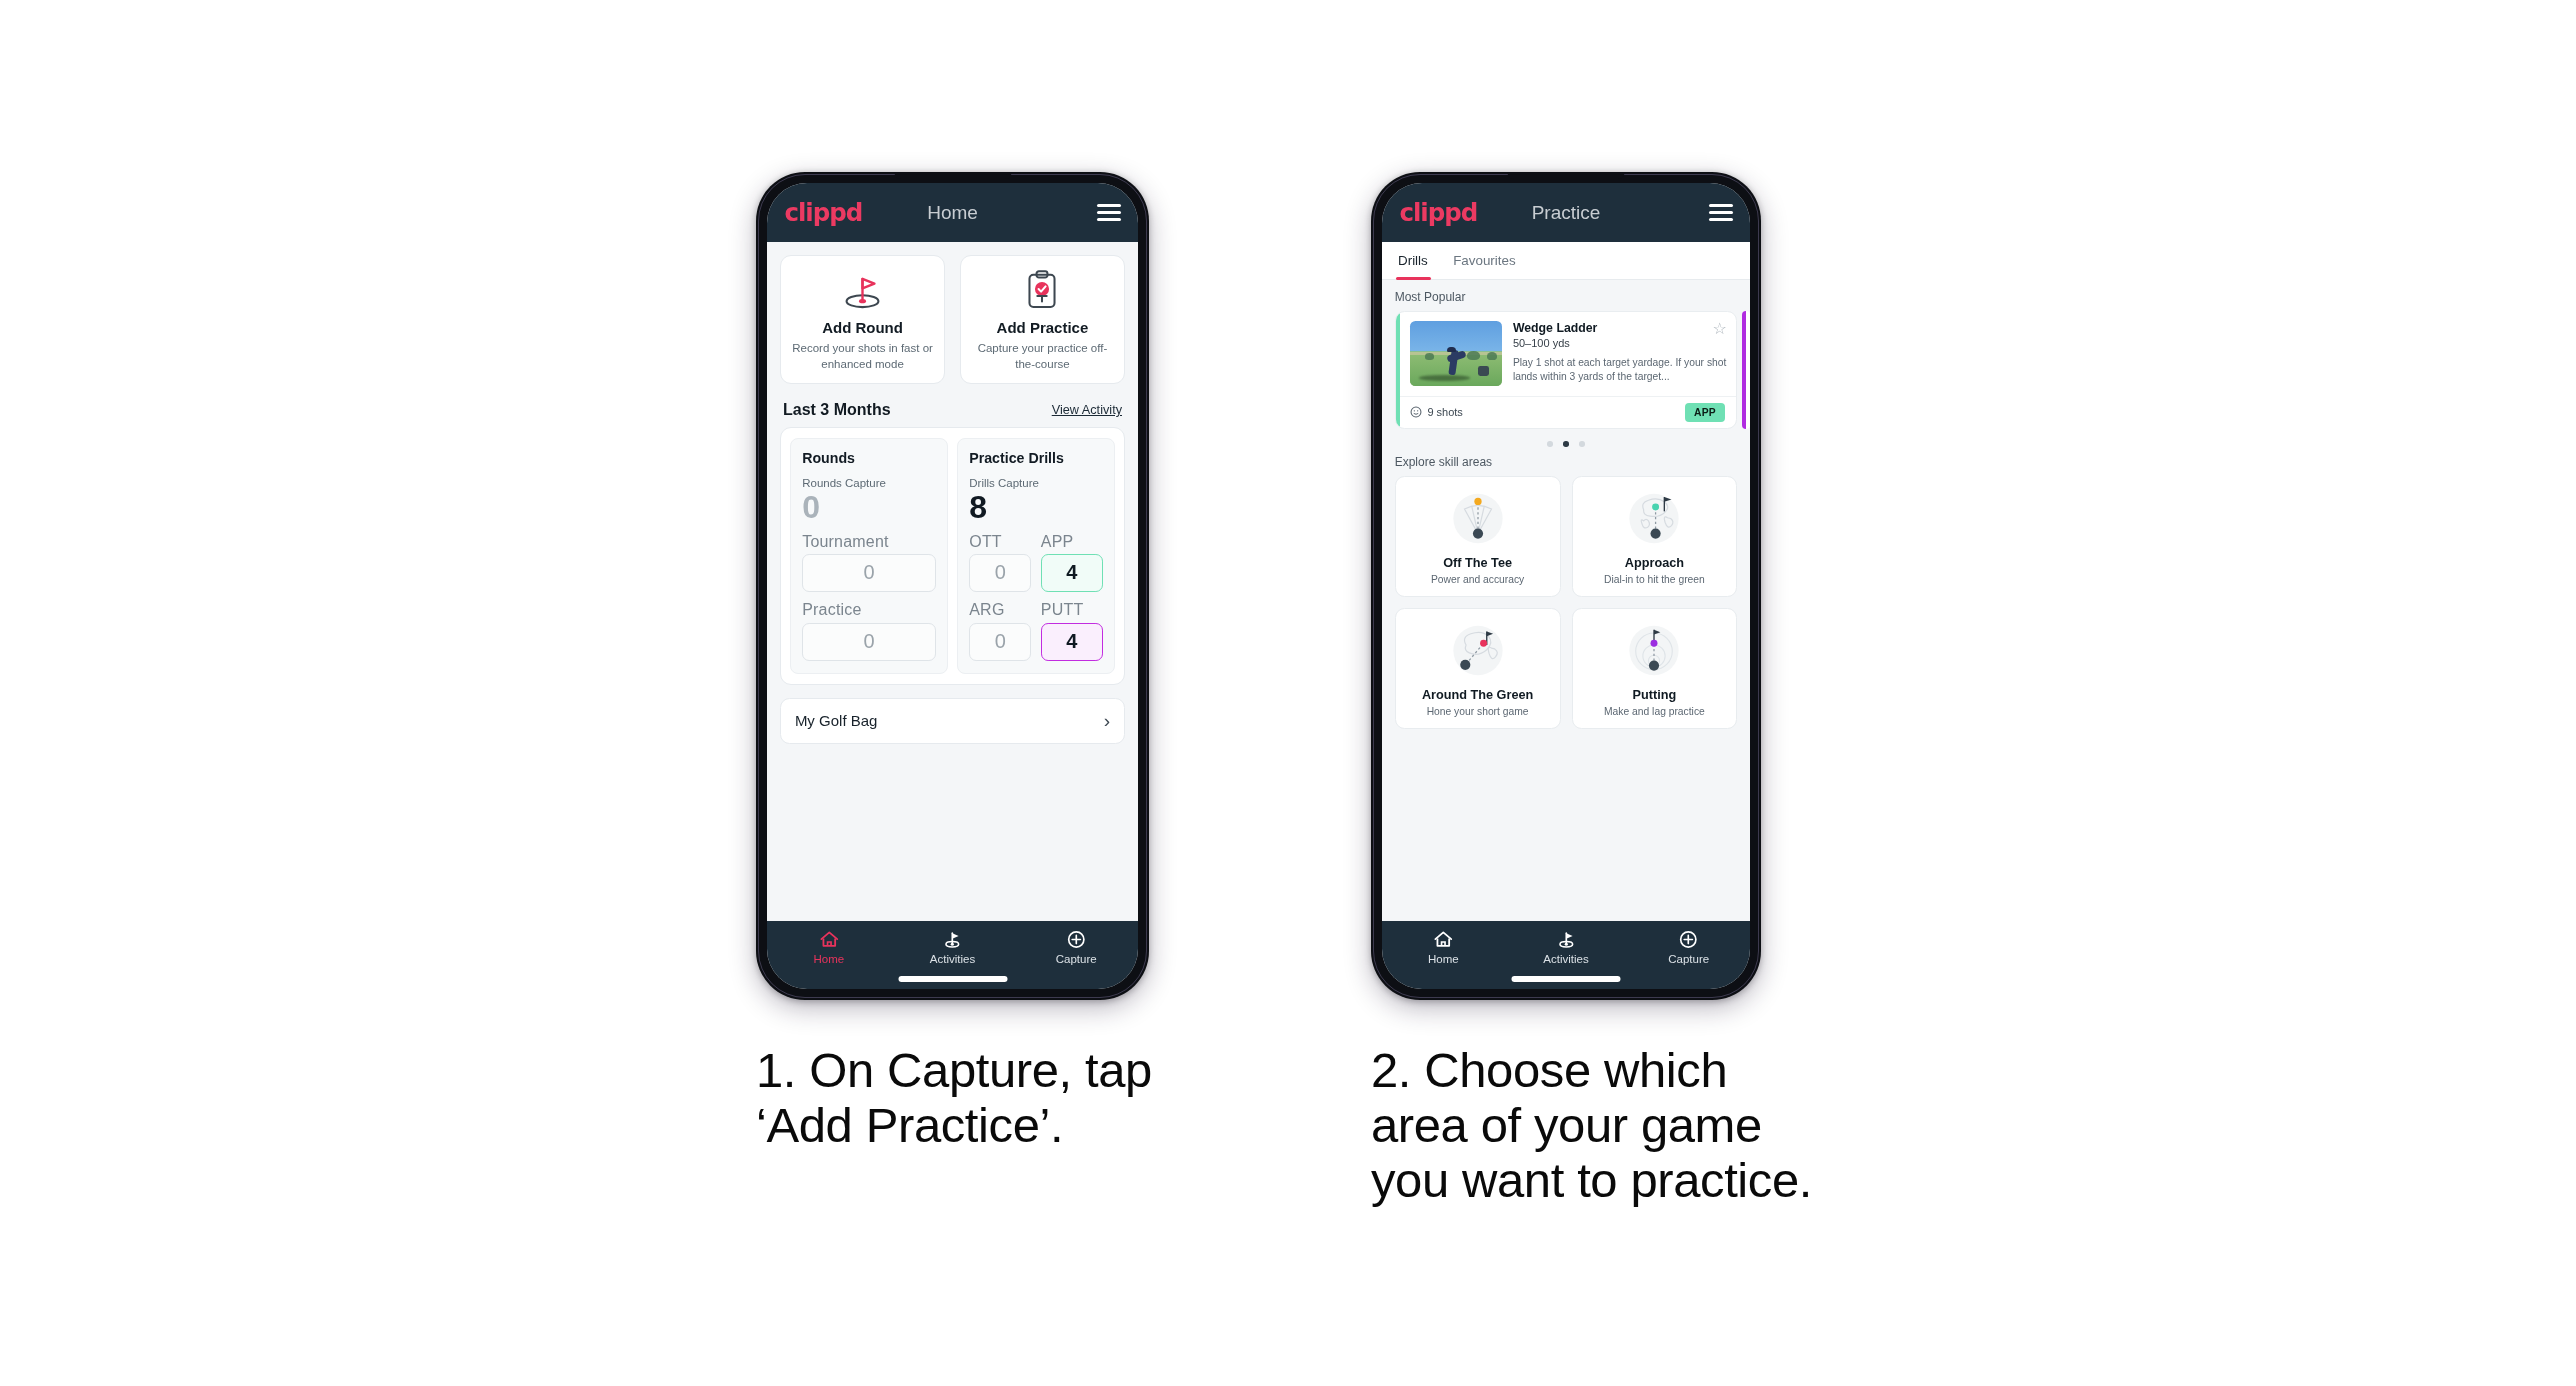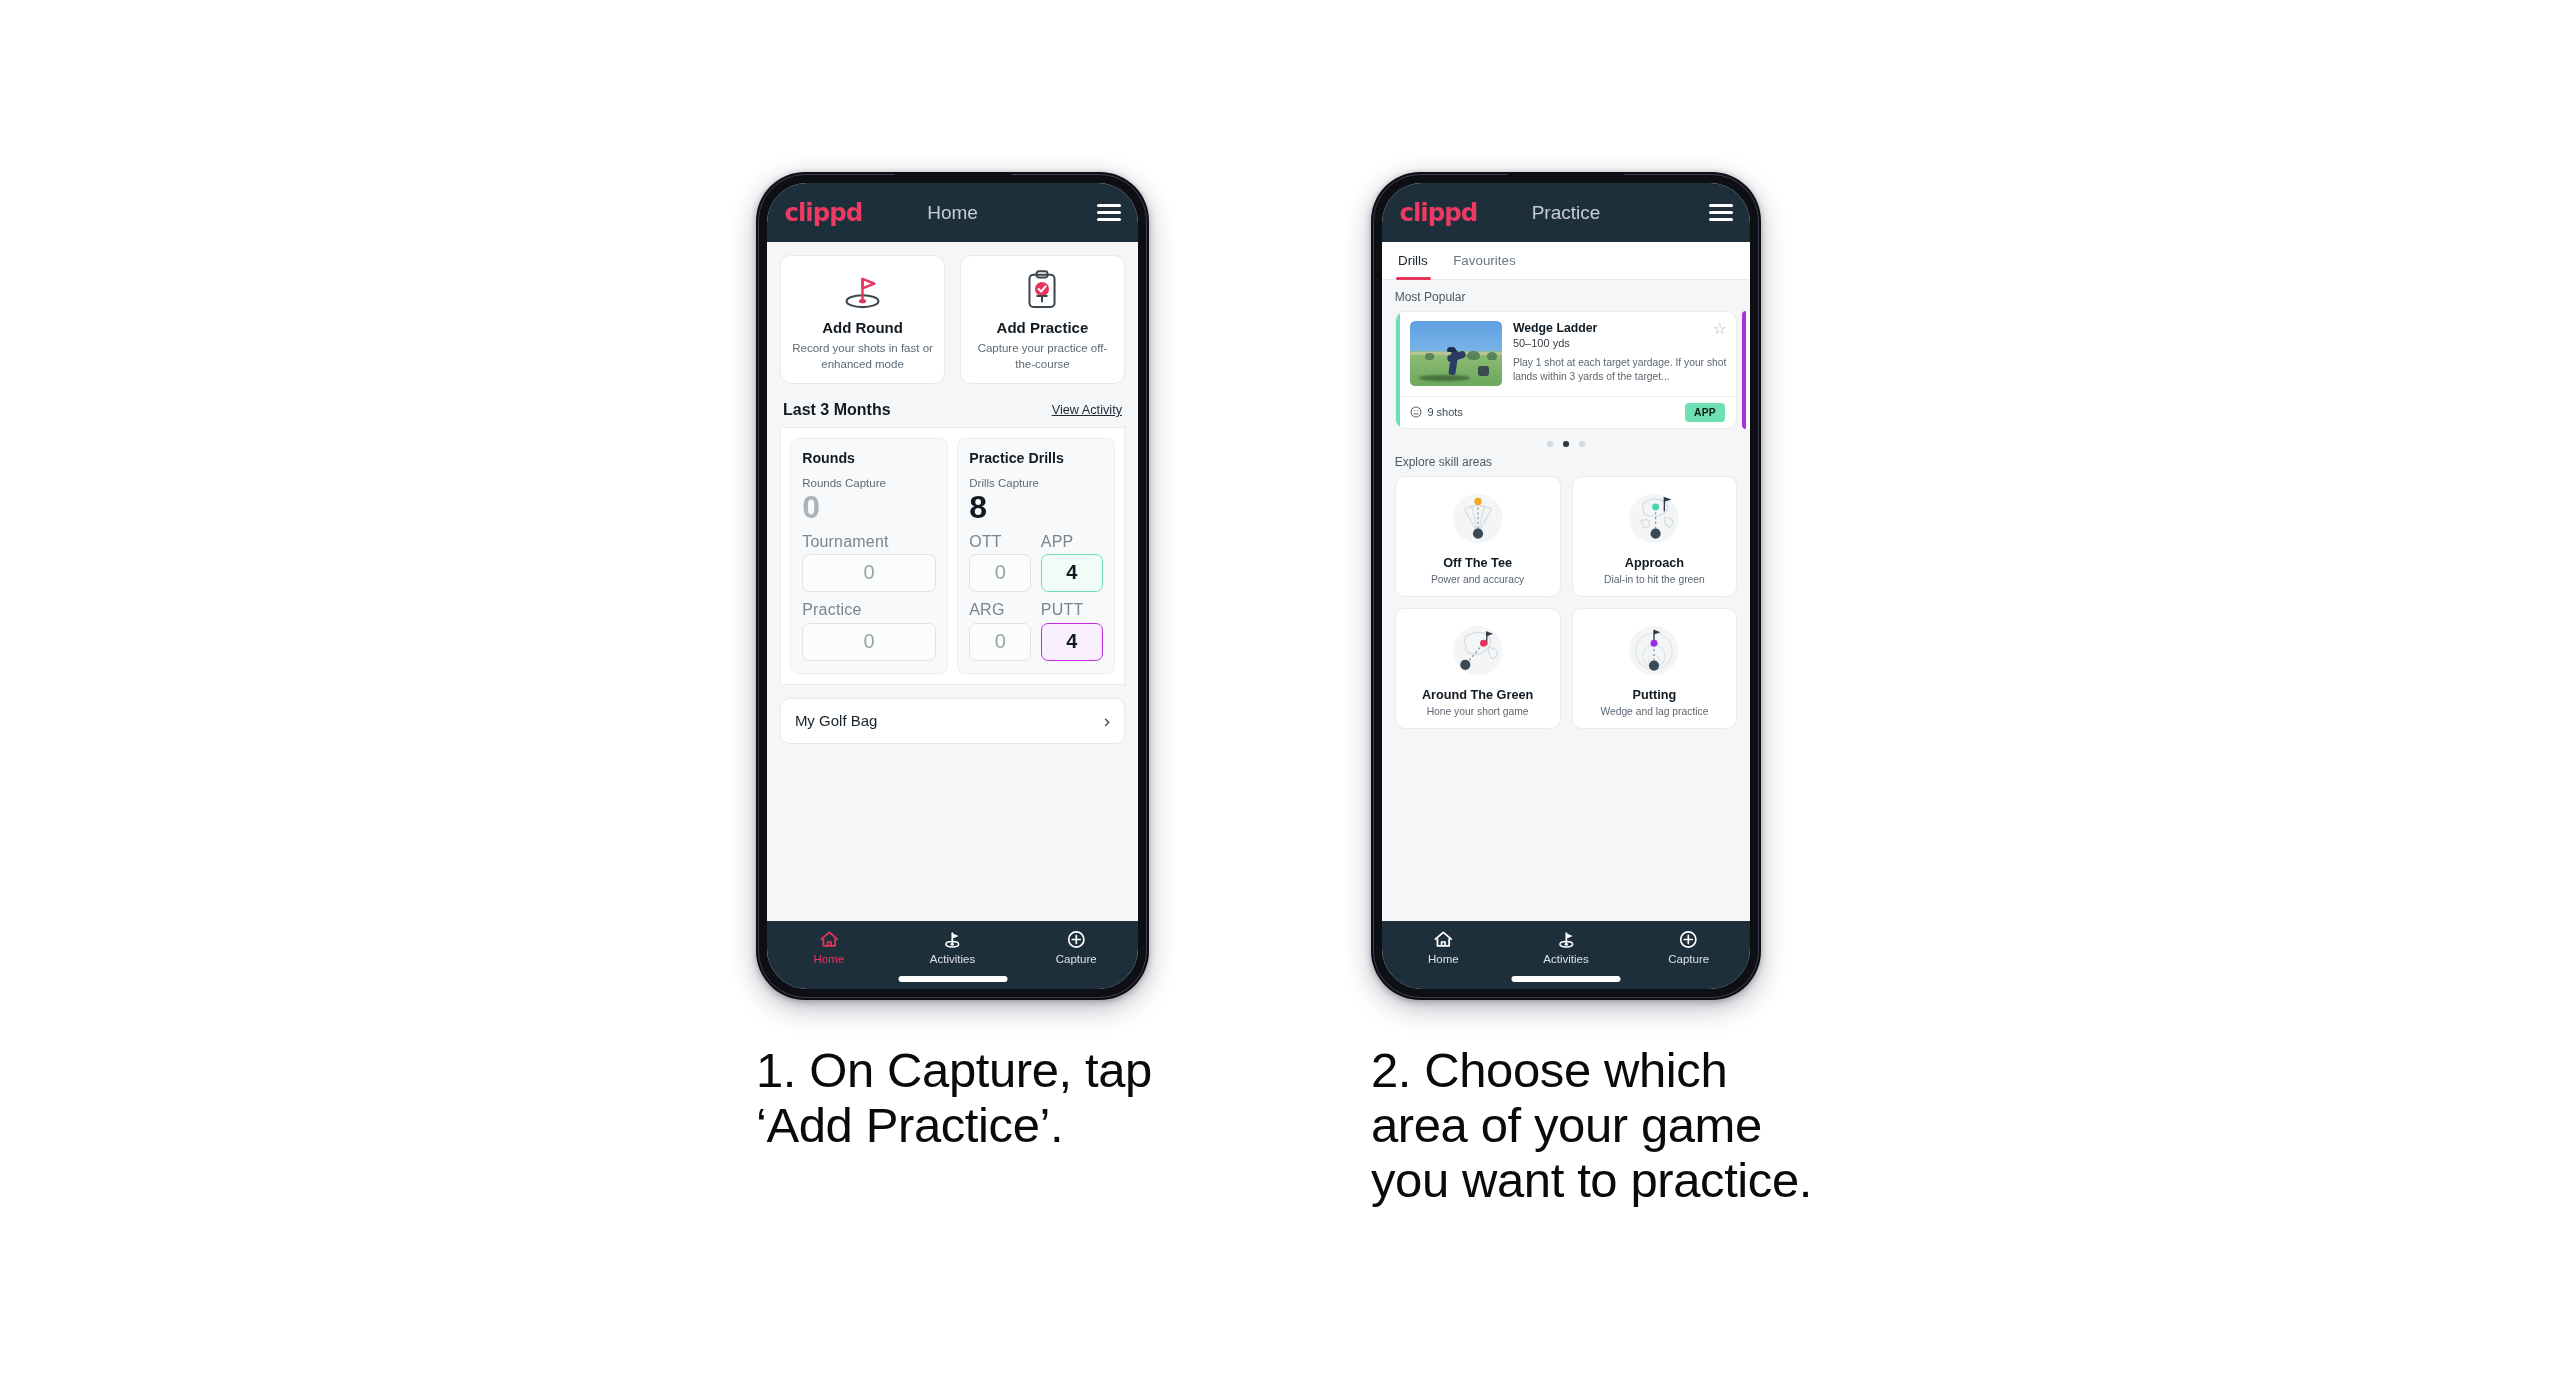--- a/index.html
+++ b/index.html
@@ -70,7 +70,7 @@
   .view-activity{ font-size:12.7px; color:#1c2a36; text-decoration:underline; }
 
   .stats-card{
-    margin:0 12.7px; background:#fff; border:0.8px solid #e6eaee; border-radius:1px;
+    margin:0 12.7px; background:#fff; border:0.8px solid #e6eaee; border-radius:11px;
     padding:9.5px; display:flex; gap:0;
   }
   .stats-col{ flex:1; background:#f7f9fa; border:0.8px solid #eceff2; border-radius:8px; padding:11px 11px 12.7px; }

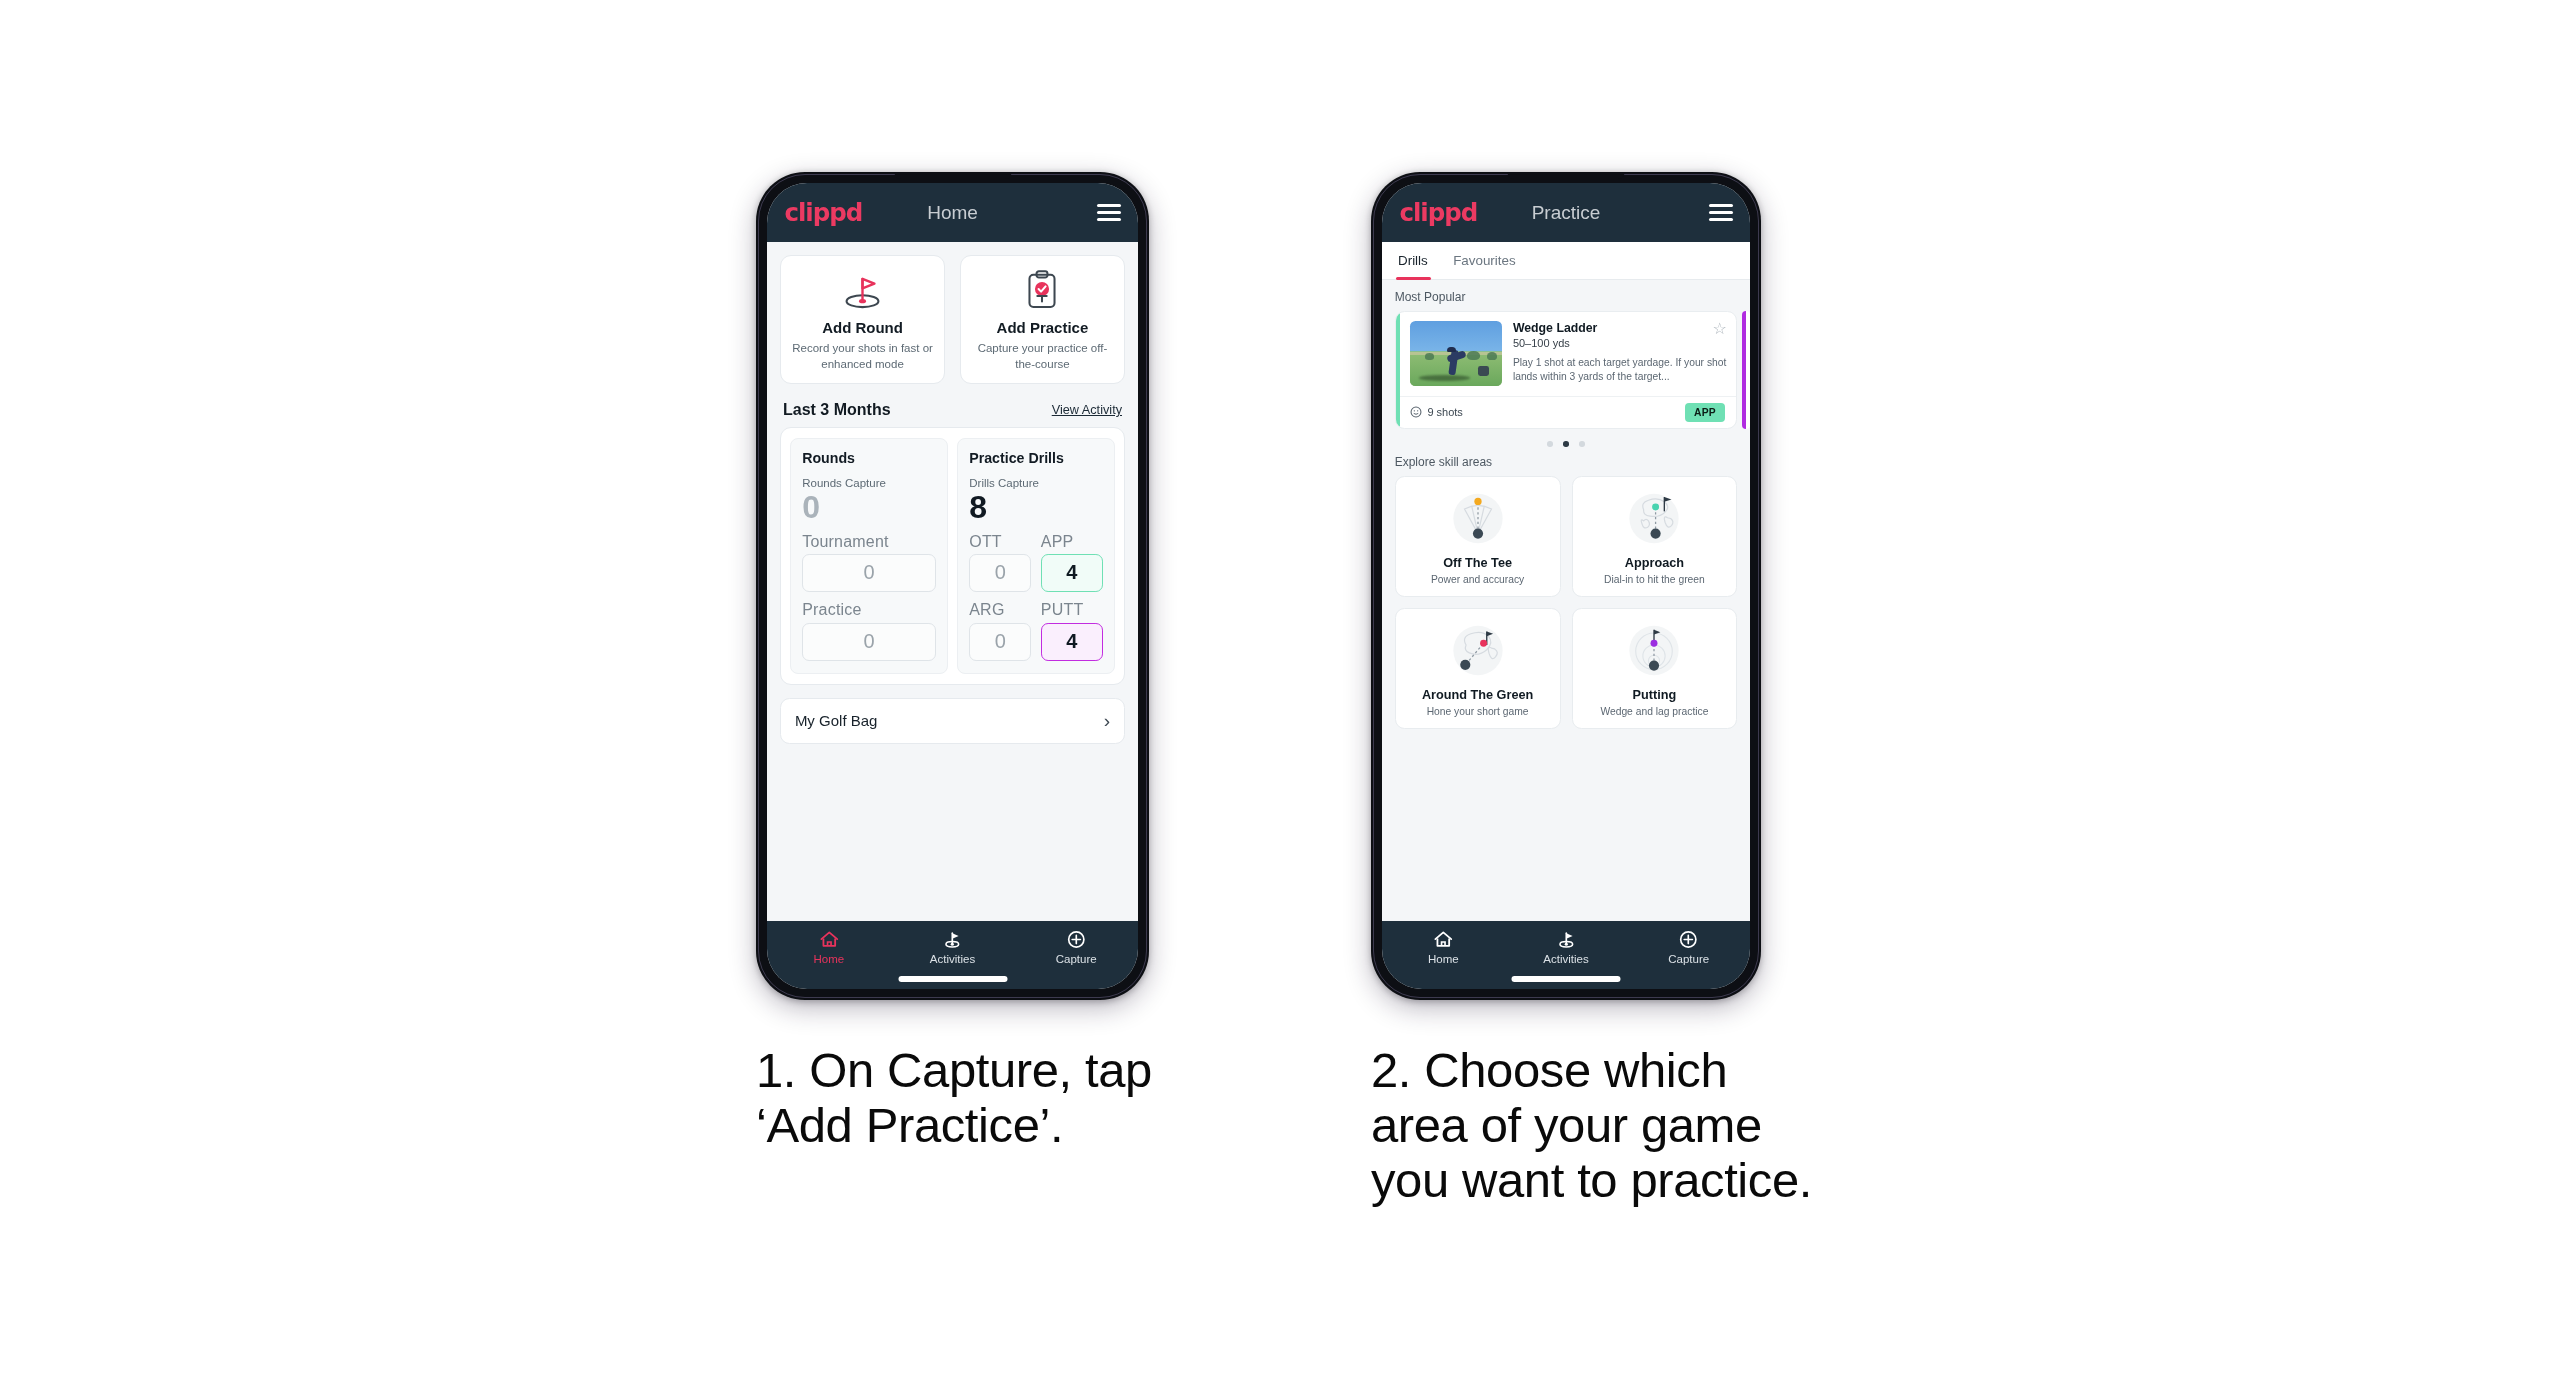--- a/index.html
+++ b/index.html
@@ -464,7 +464,7 @@
                 </svg>
               </div>
               <div class="skill-name">Putting</div>
-              <div class="skill-desc">Wedge and lag practice</div>
+              <div class="skill-desc">Make and lag practice</div>
             </div>
 
           </div>

